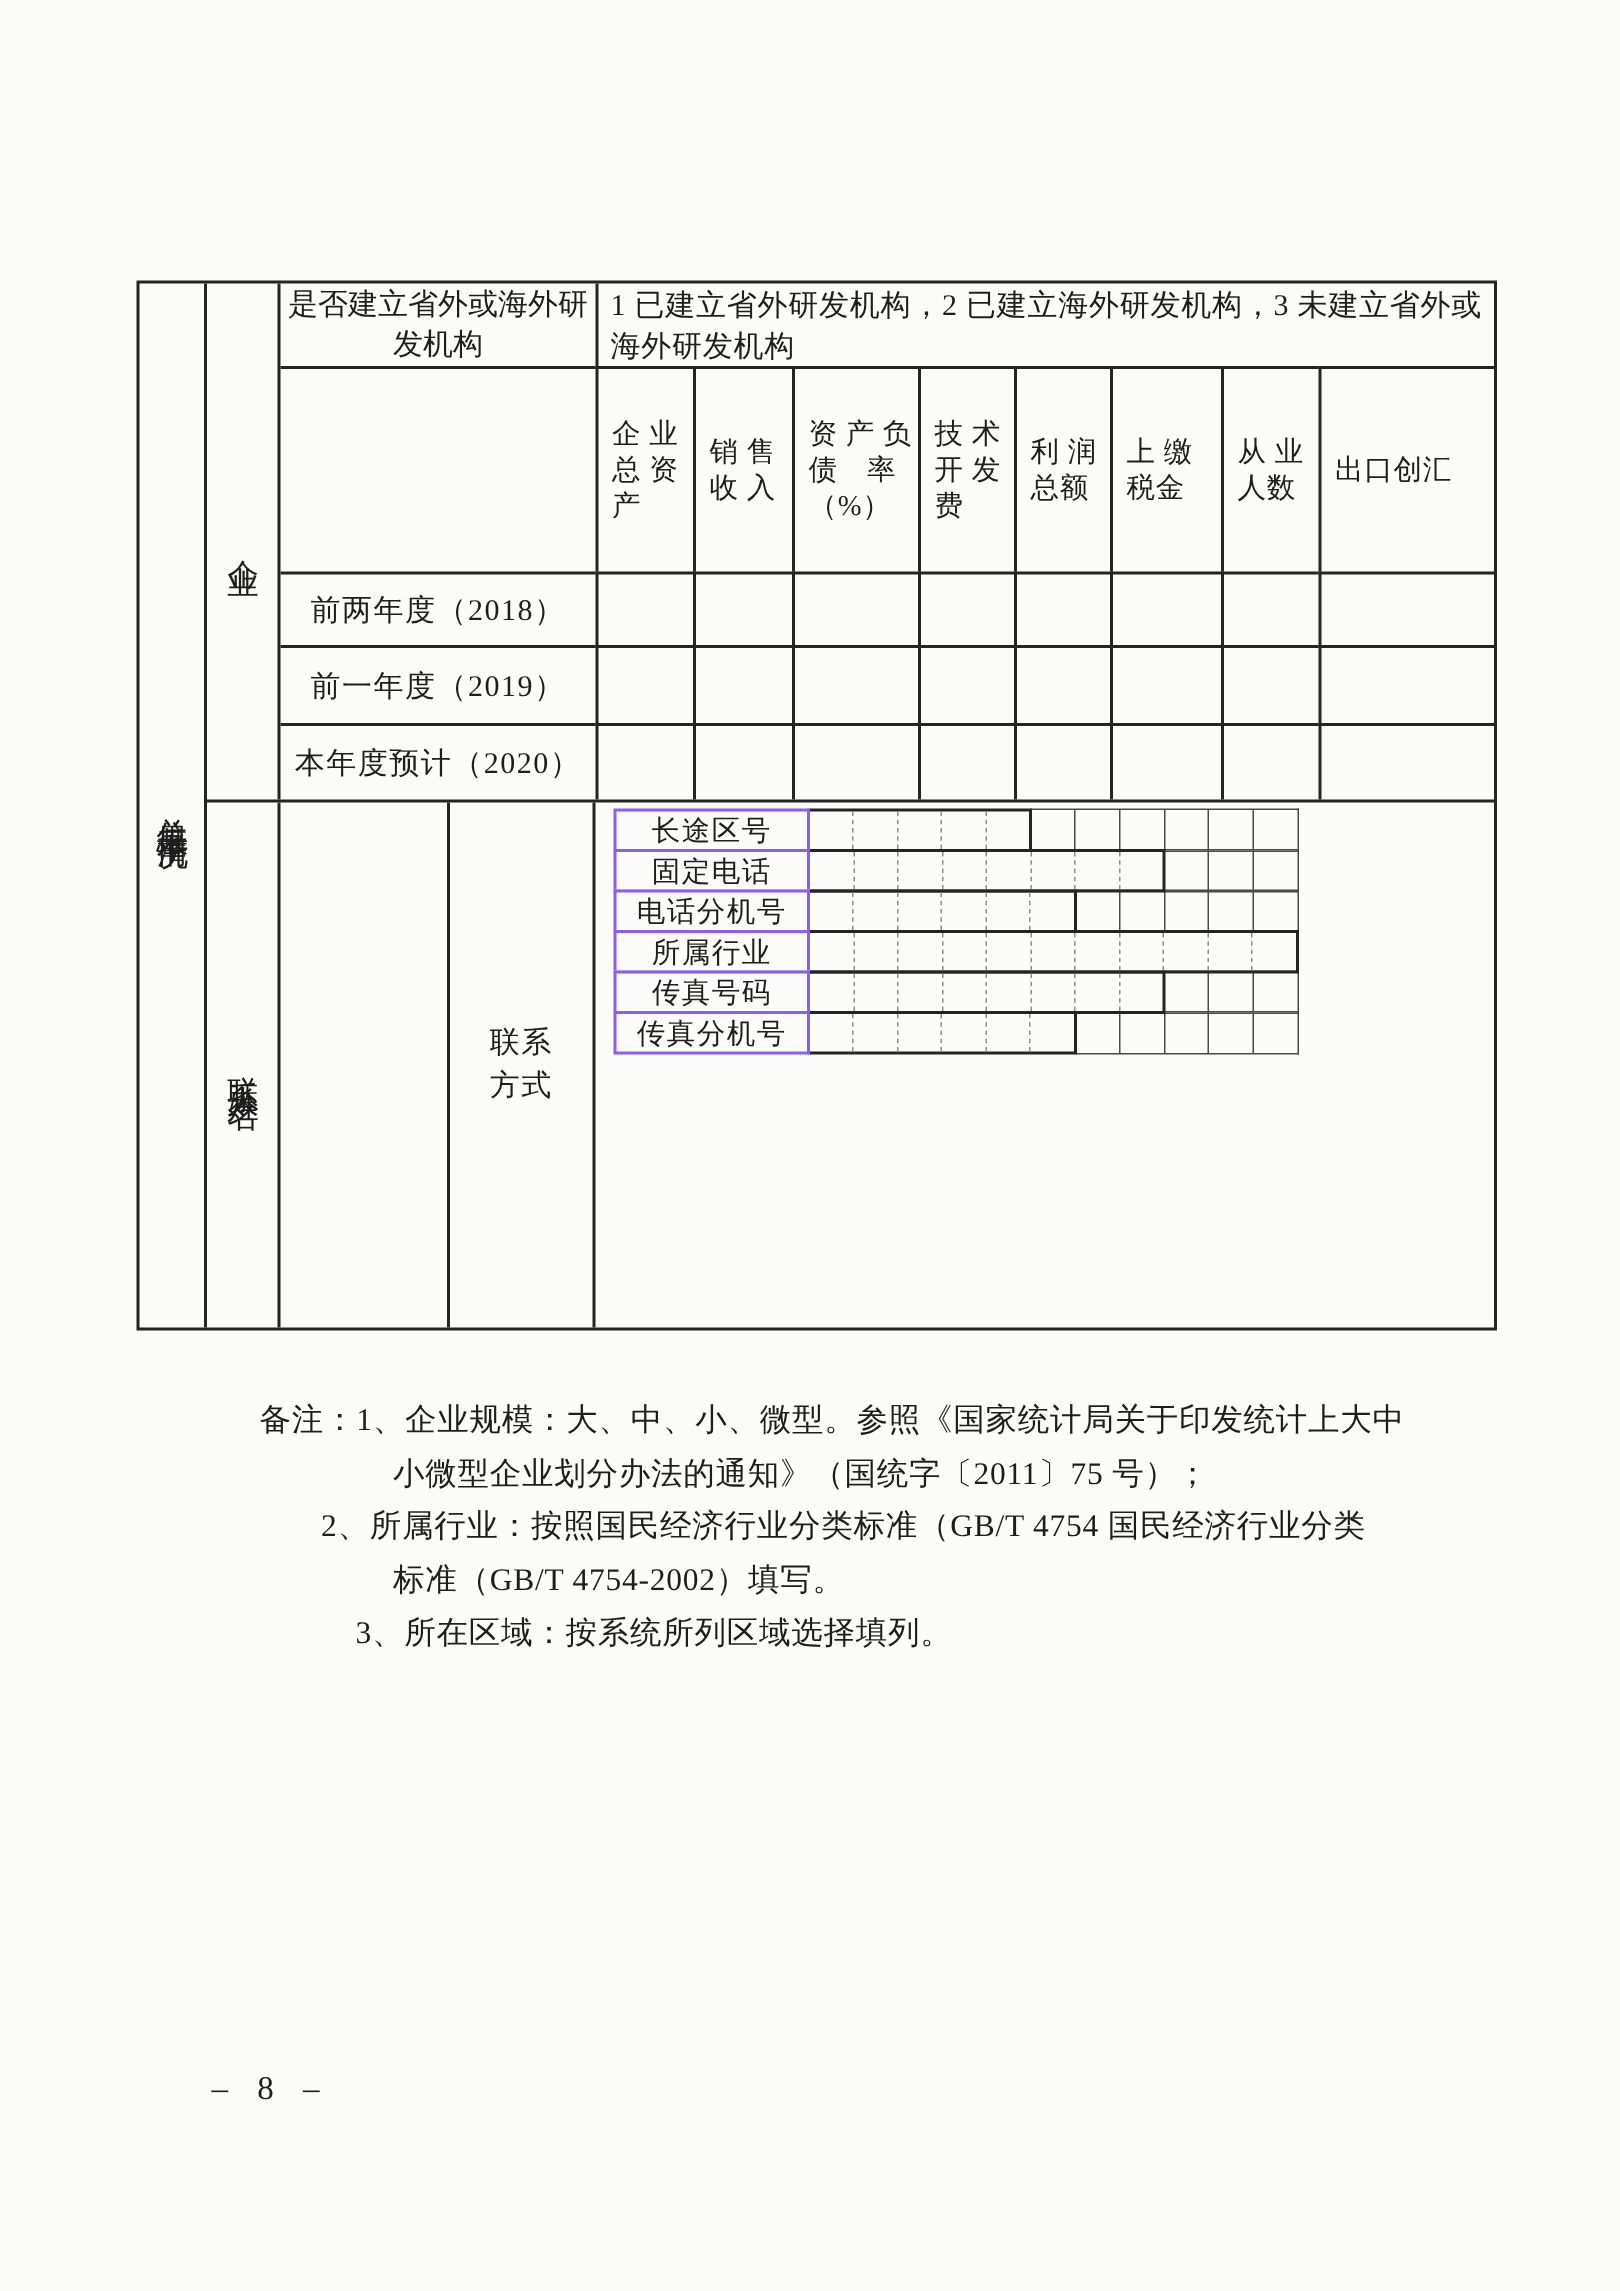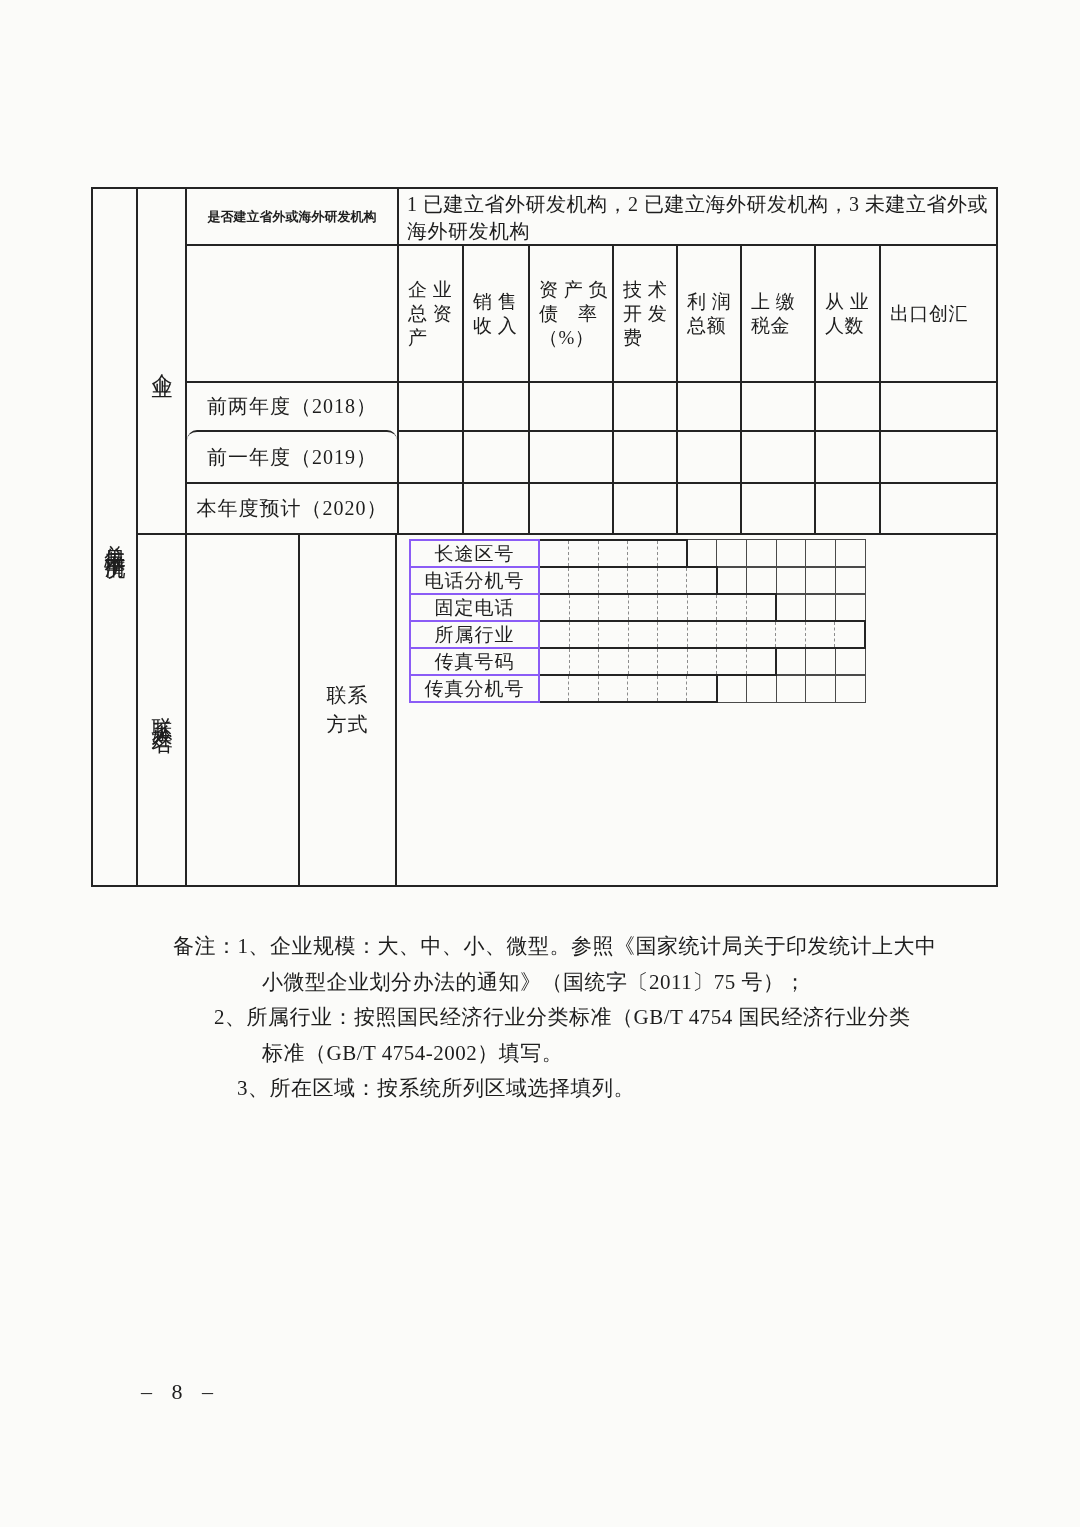--- a/index.html
+++ b/index.html
@@ -36,7 +36,7 @@
   .bl{border-left:2px solid #242424;}
   .bt{border-top:2px solid #242424;}
   .q-label{display:flex;align-items:center;justify-content:center;text-align:center;
-    font-size:13px;line-height:27px;padding:0 4px;font-weight:bold;}
+    font-size:20px;line-height:27px;padding:0 4px;}
   .q-text{font-size:20px;line-height:27px;padding:2px 6px 0 8px;letter-spacing:0.5px;}
   .hdr{display:flex;align-items:center;font-size:19px;line-height:24px;
     padding:0 4px 0 9px;white-space:pre-line;letter-spacing:0.5px;}

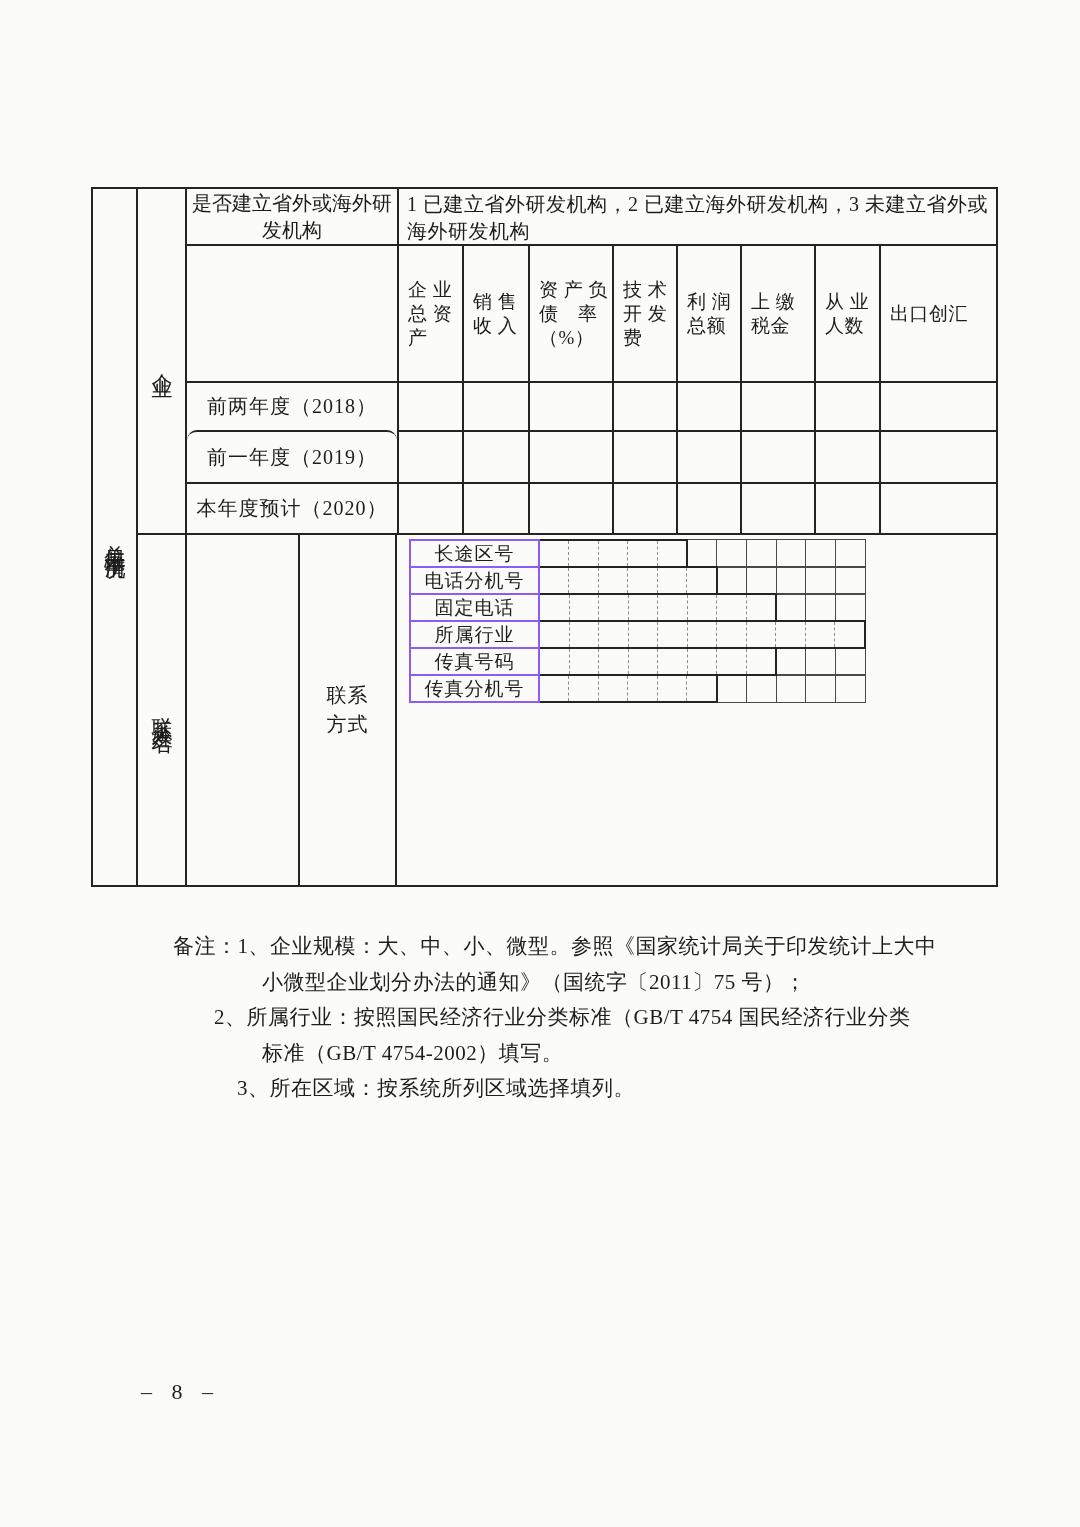--- a/index.html
+++ b/index.html
@@ -118,7 +118,7 @@
             <div class="cell bt bl" style="grid-area: 3 / 7;"></div>
             <div class="cell bt bl" style="grid-area: 3 / 8;"></div>
             <div class="cell bt bl" style="grid-area: 3 / 9;"></div>
-            <div class="cell yr-label bt" style="grid-area: 4 / 1; border-radius: 10px;">前一年度（2019）</div>
+            <div class="cell yr-label bt" style="grid-area: 4 / 1;">前一年度（2019）</div>
             <div class="cell bt bl" style="grid-area: 4 / 2;"></div>
             <div class="cell bt bl" style="grid-area: 4 / 3;"></div>
             <div class="cell bt bl" style="grid-area: 4 / 4;"></div>

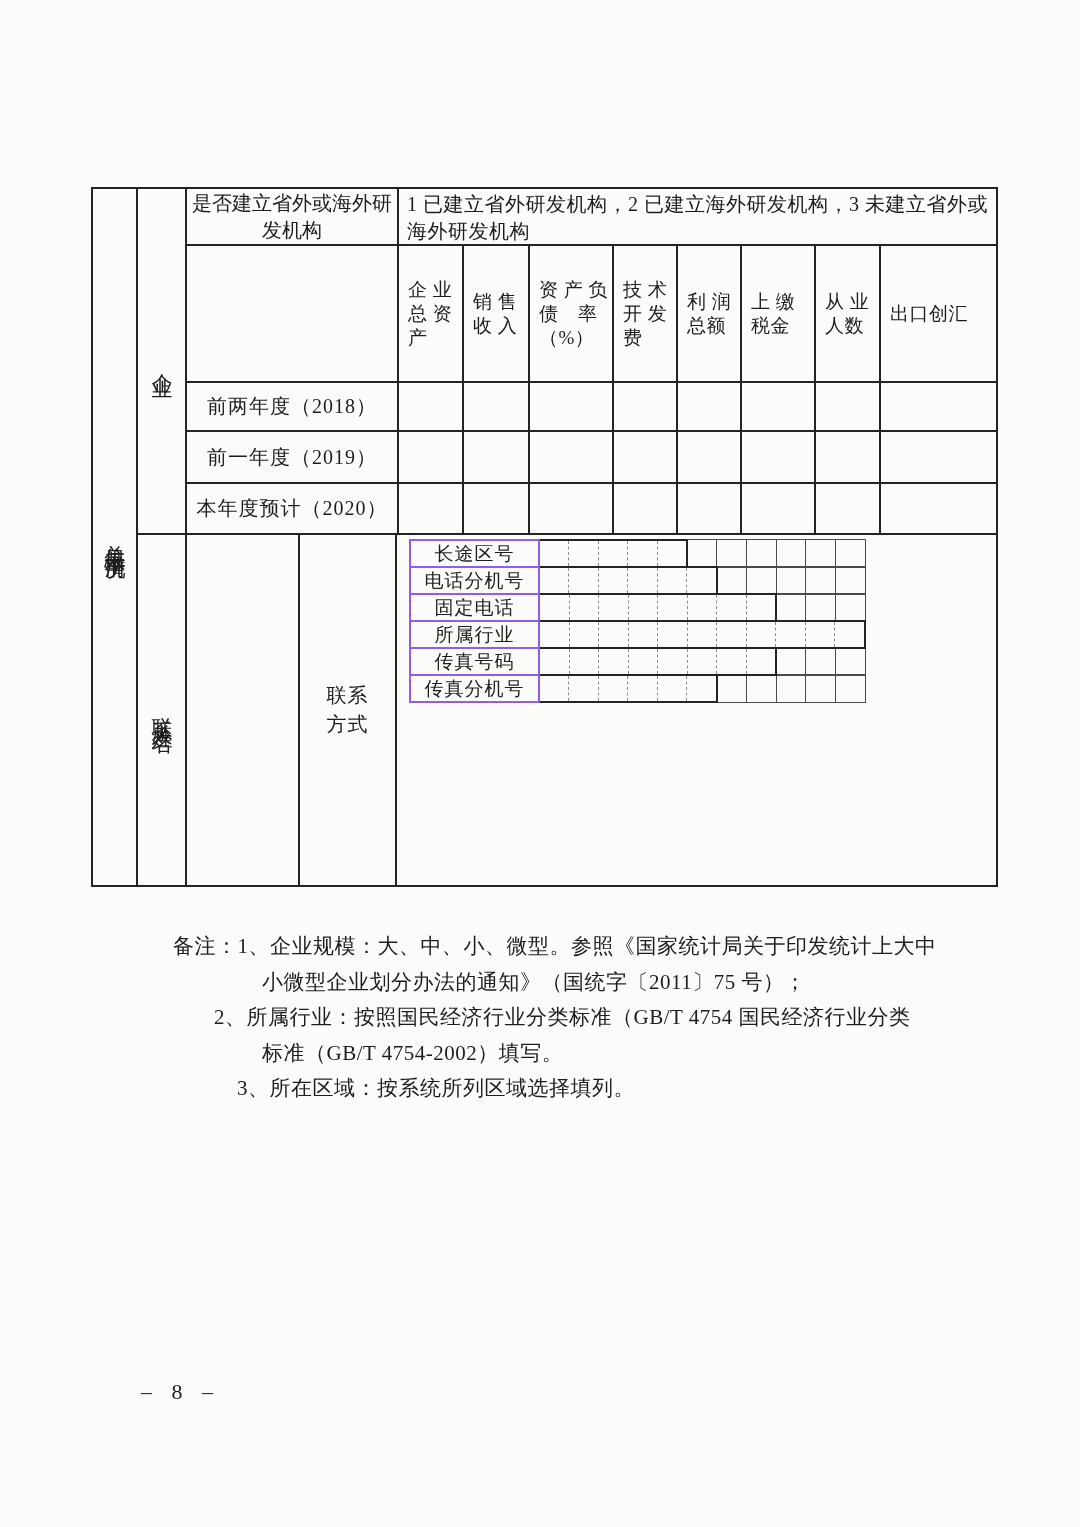--- a/index.html
+++ b/index.html
@@ -169,6 +169,26 @@
                 </div>
               </div>
               <div class="p-row">
+                <div class="p-label">固定电话</div>
+                <div class="p-cells">
+                  <div class="p-group" style="width: 239.091px;">
+                    <div class="dcell"></div>
+                    <div class="dcell"></div>
+                    <div class="dcell"></div>
+                    <div class="dcell"></div>
+                    <div class="dcell"></div>
+                    <div class="dcell"></div>
+                    <div class="dcell"></div>
+                    <div class="dcell"></div>
+                  </div>
+                  <div class="p-rest">
+                    <div class="dcell"></div>
+                    <div class="dcell"></div>
+                    <div class="dcell"></div>
+                  </div>
+                </div>
+              </div>
+              <div class="p-row">
                 <div class="p-label">电话分机号</div>
                 <div class="p-cells">
                   <div class="p-group" style="width: 179.818px;">
@@ -182,26 +202,6 @@
                   <div class="p-rest">
                     <div class="dcell"></div>
                     <div class="dcell"></div>
-                    <div class="dcell"></div>
-                    <div class="dcell"></div>
-                    <div class="dcell"></div>
-                  </div>
-                </div>
-              </div>
-              <div class="p-row">
-                <div class="p-label">固定电话</div>
-                <div class="p-cells">
-                  <div class="p-group" style="width: 239.091px;">
-                    <div class="dcell"></div>
-                    <div class="dcell"></div>
-                    <div class="dcell"></div>
-                    <div class="dcell"></div>
-                    <div class="dcell"></div>
-                    <div class="dcell"></div>
-                    <div class="dcell"></div>
-                    <div class="dcell"></div>
-                  </div>
-                  <div class="p-rest">
                     <div class="dcell"></div>
                     <div class="dcell"></div>
                     <div class="dcell"></div>

